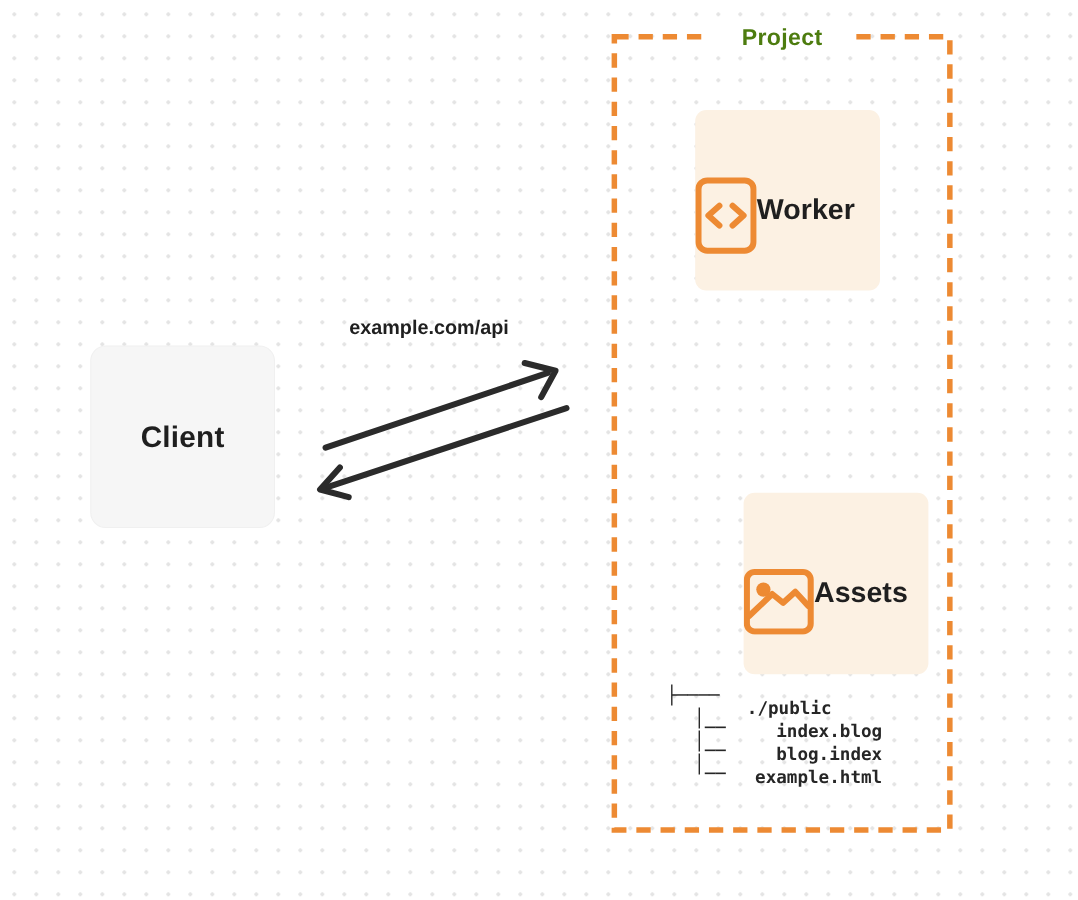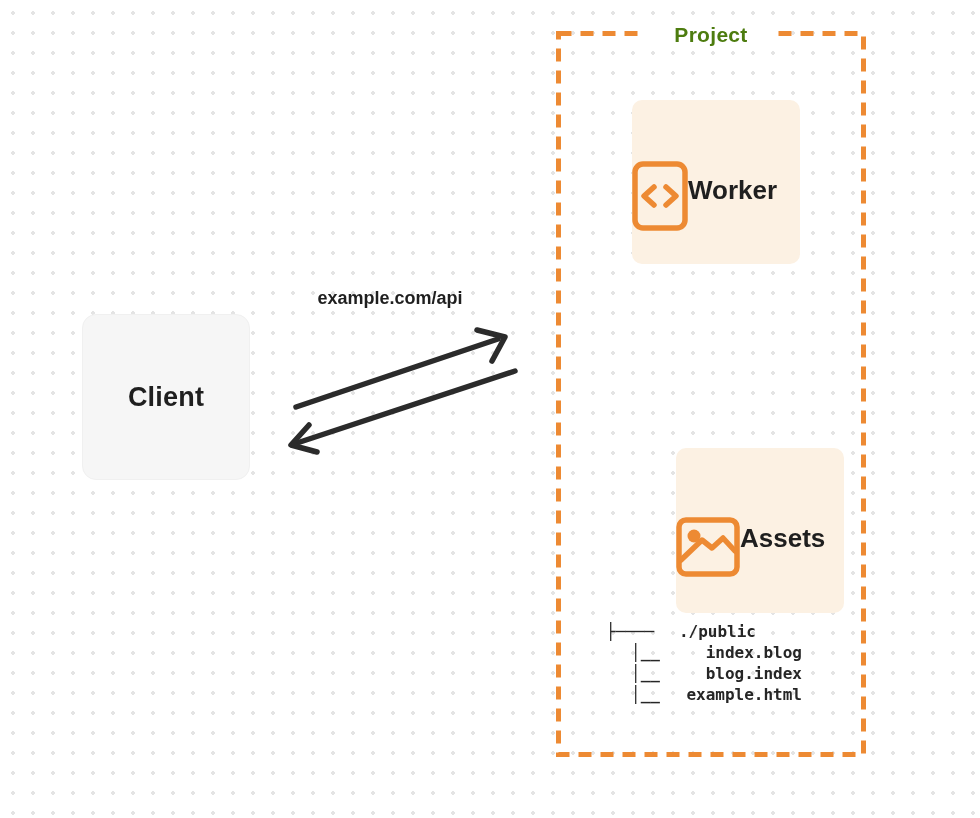--- a/index.html
+++ b/index.html
@@ -48,7 +48,7 @@
   .tree-row{position:relative;height:21px;white-space:pre;}
   .tree-row .connector{position:absolute;left:0;top:0;}
   .tree-row:nth-child(n+2) .connector{left:25px;text-align:right;}
-  .tree-row .name{position:absolute;right:0;top:0;}
+  .tree-row .name{position:absolute;right:0;top:12px;}
   .tree-row:first-child .name{right:46px;}
 </style>
 </head>

